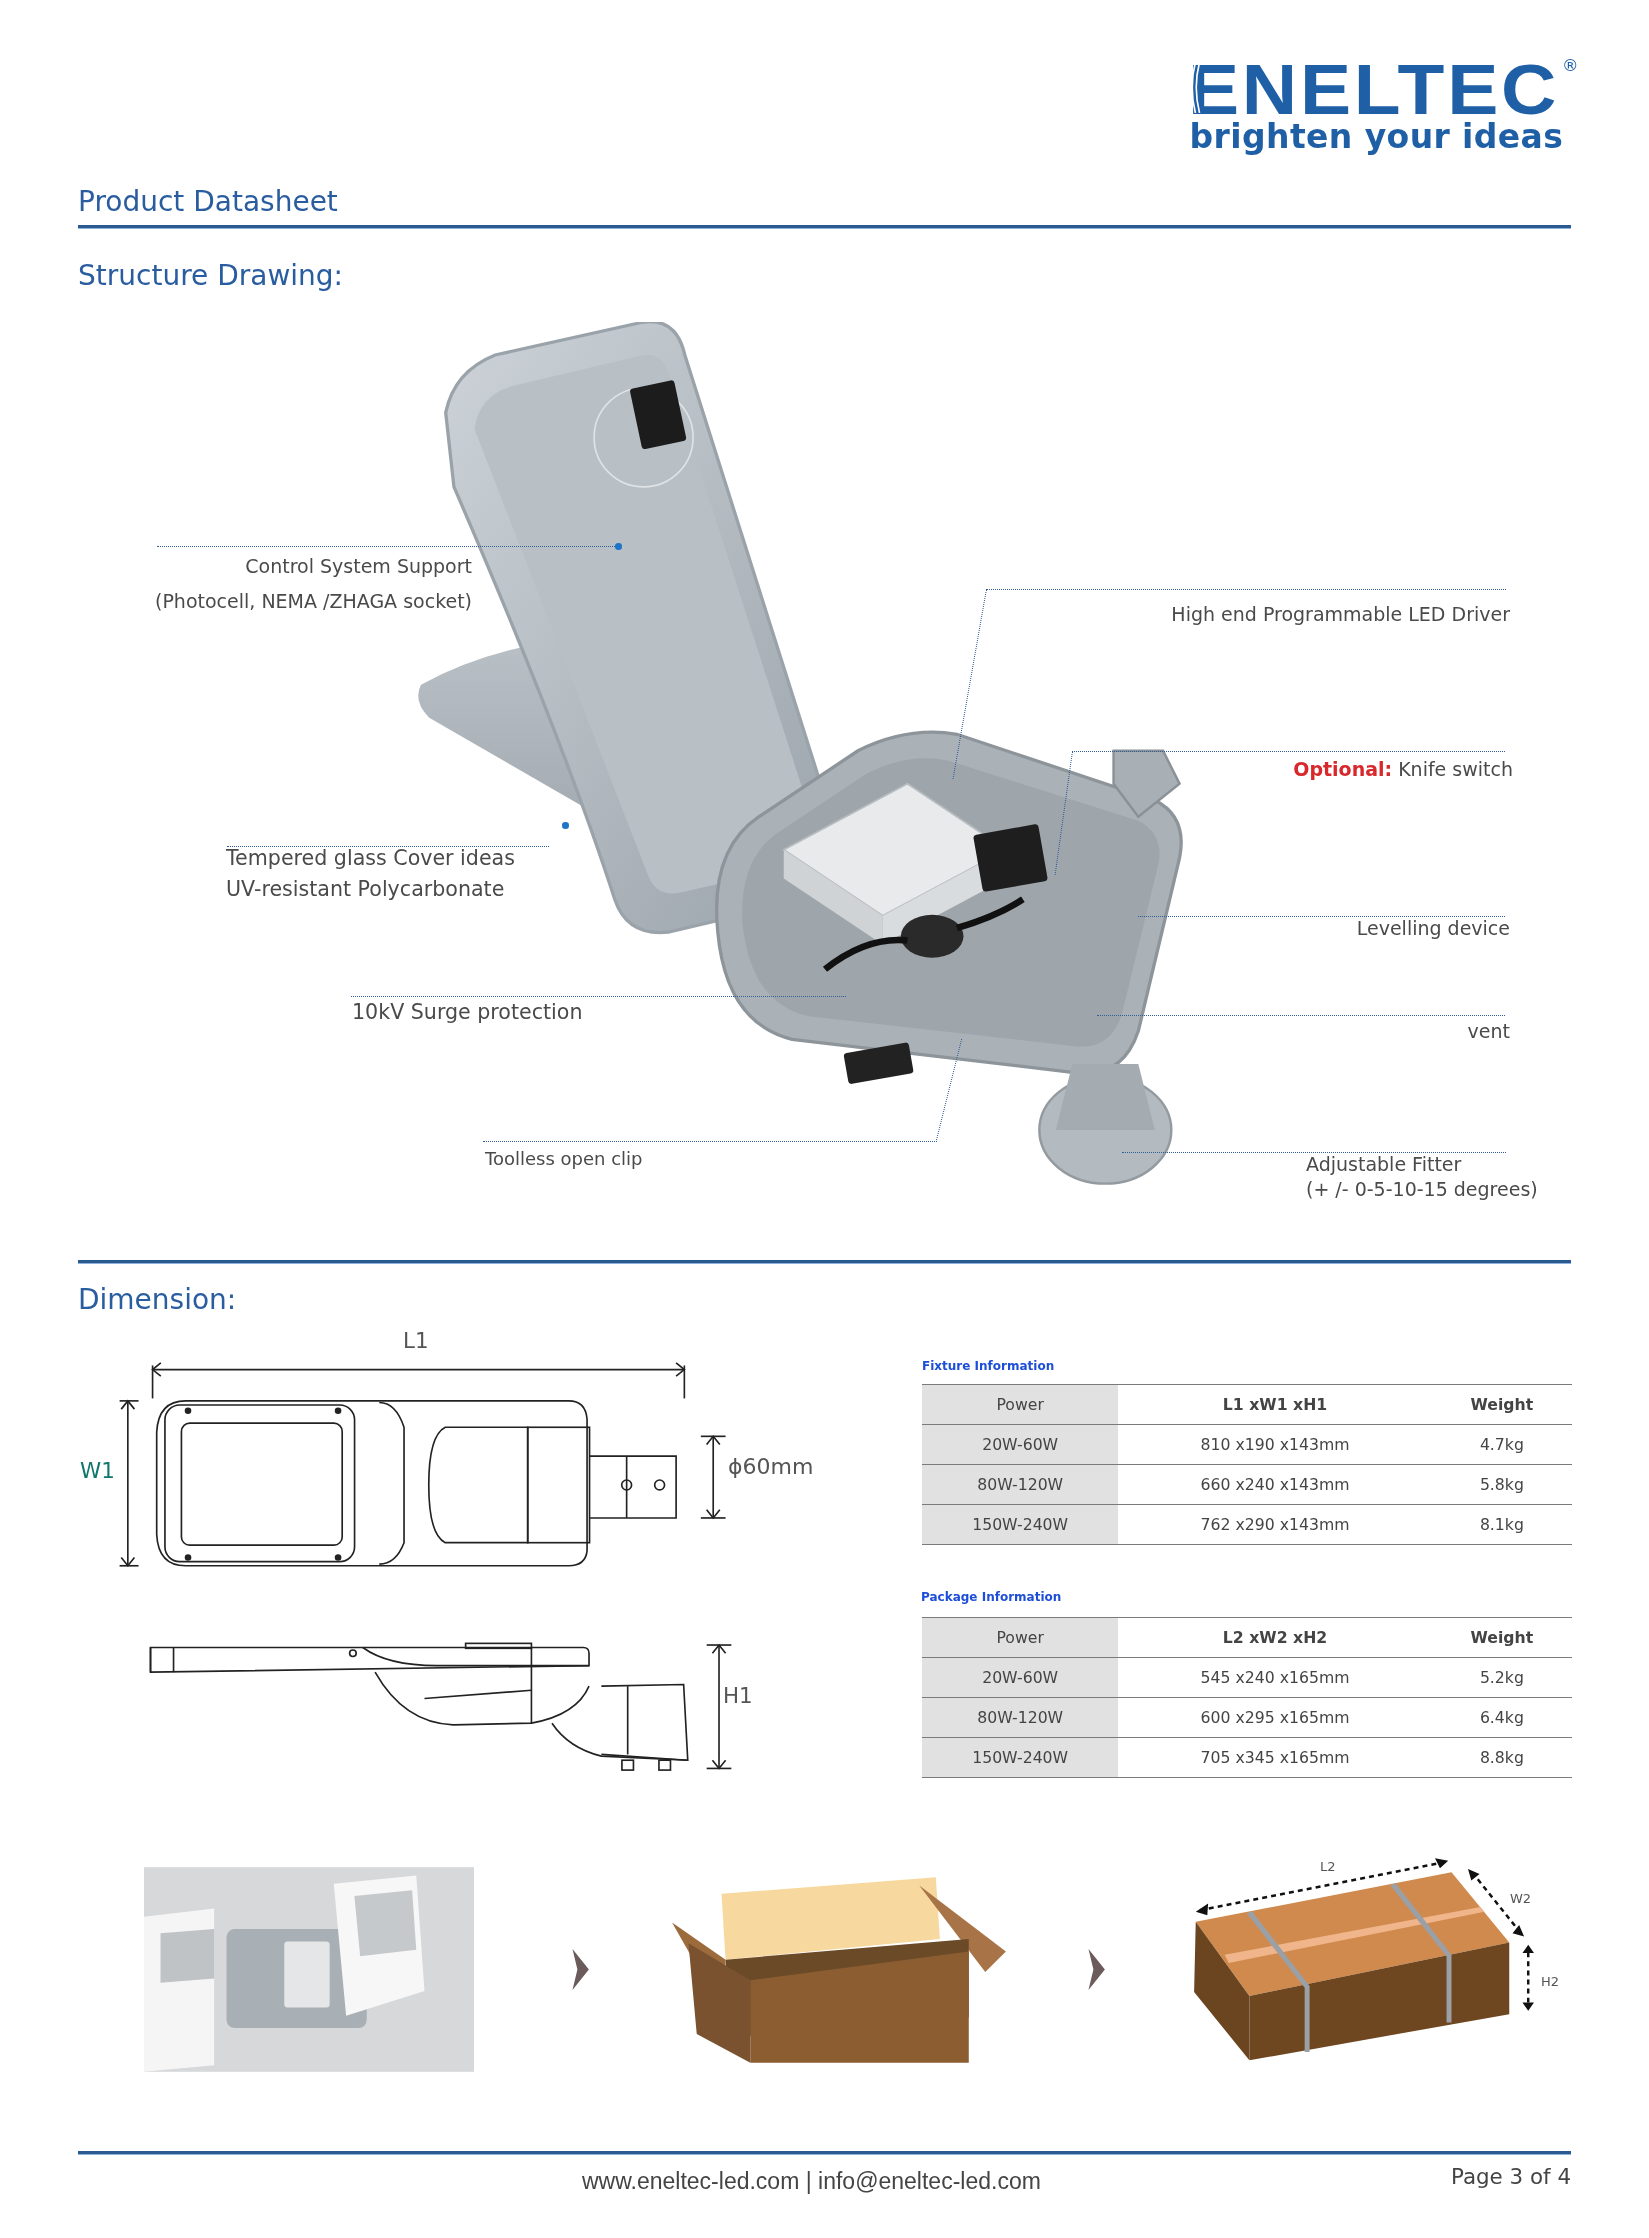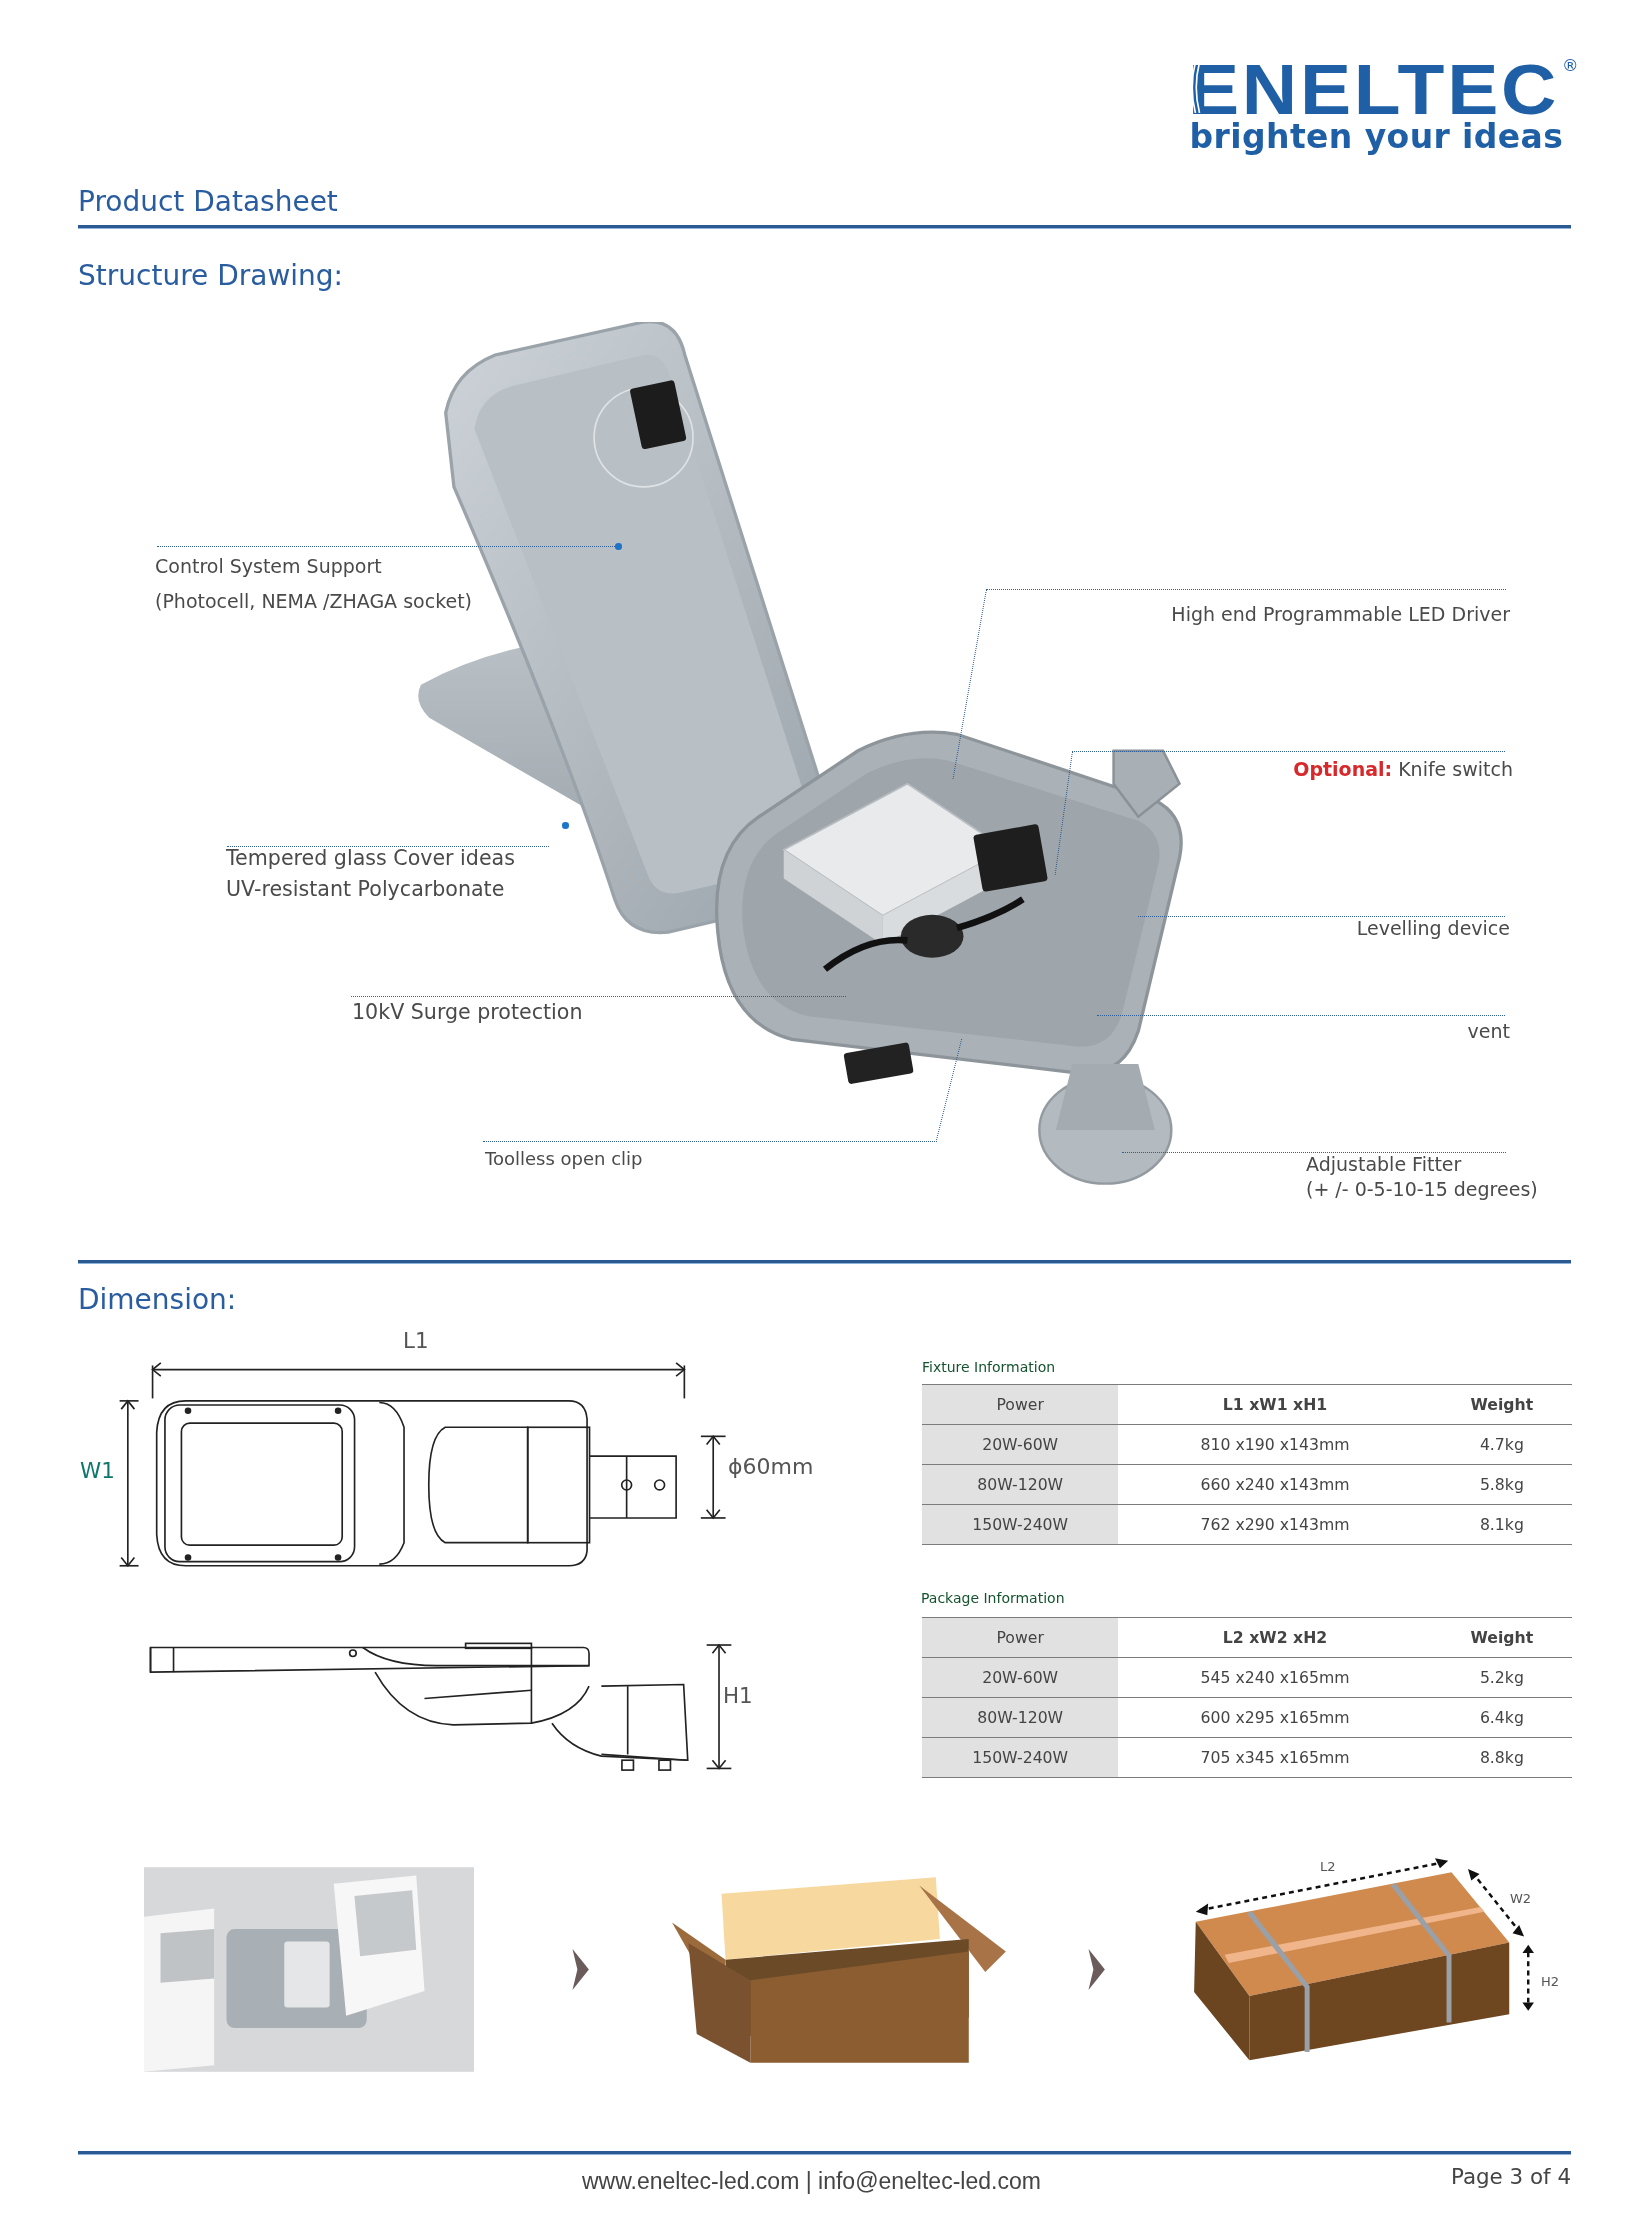--- a/index.html
+++ b/index.html
@@ -117,7 +117,7 @@
 
 <div class="dotline" style="left:1122px; top:1152px; width:384px;"></div>
 
-<div class="abs callout" style="left:155px; top:549px;">
+<div class="abs callout" style="left:155px; top:549px;text-align:right;">
   <div>Control System Support</div>
   <div>(Photocell, NEMA /ZHAGA socket)</div>
 </div>

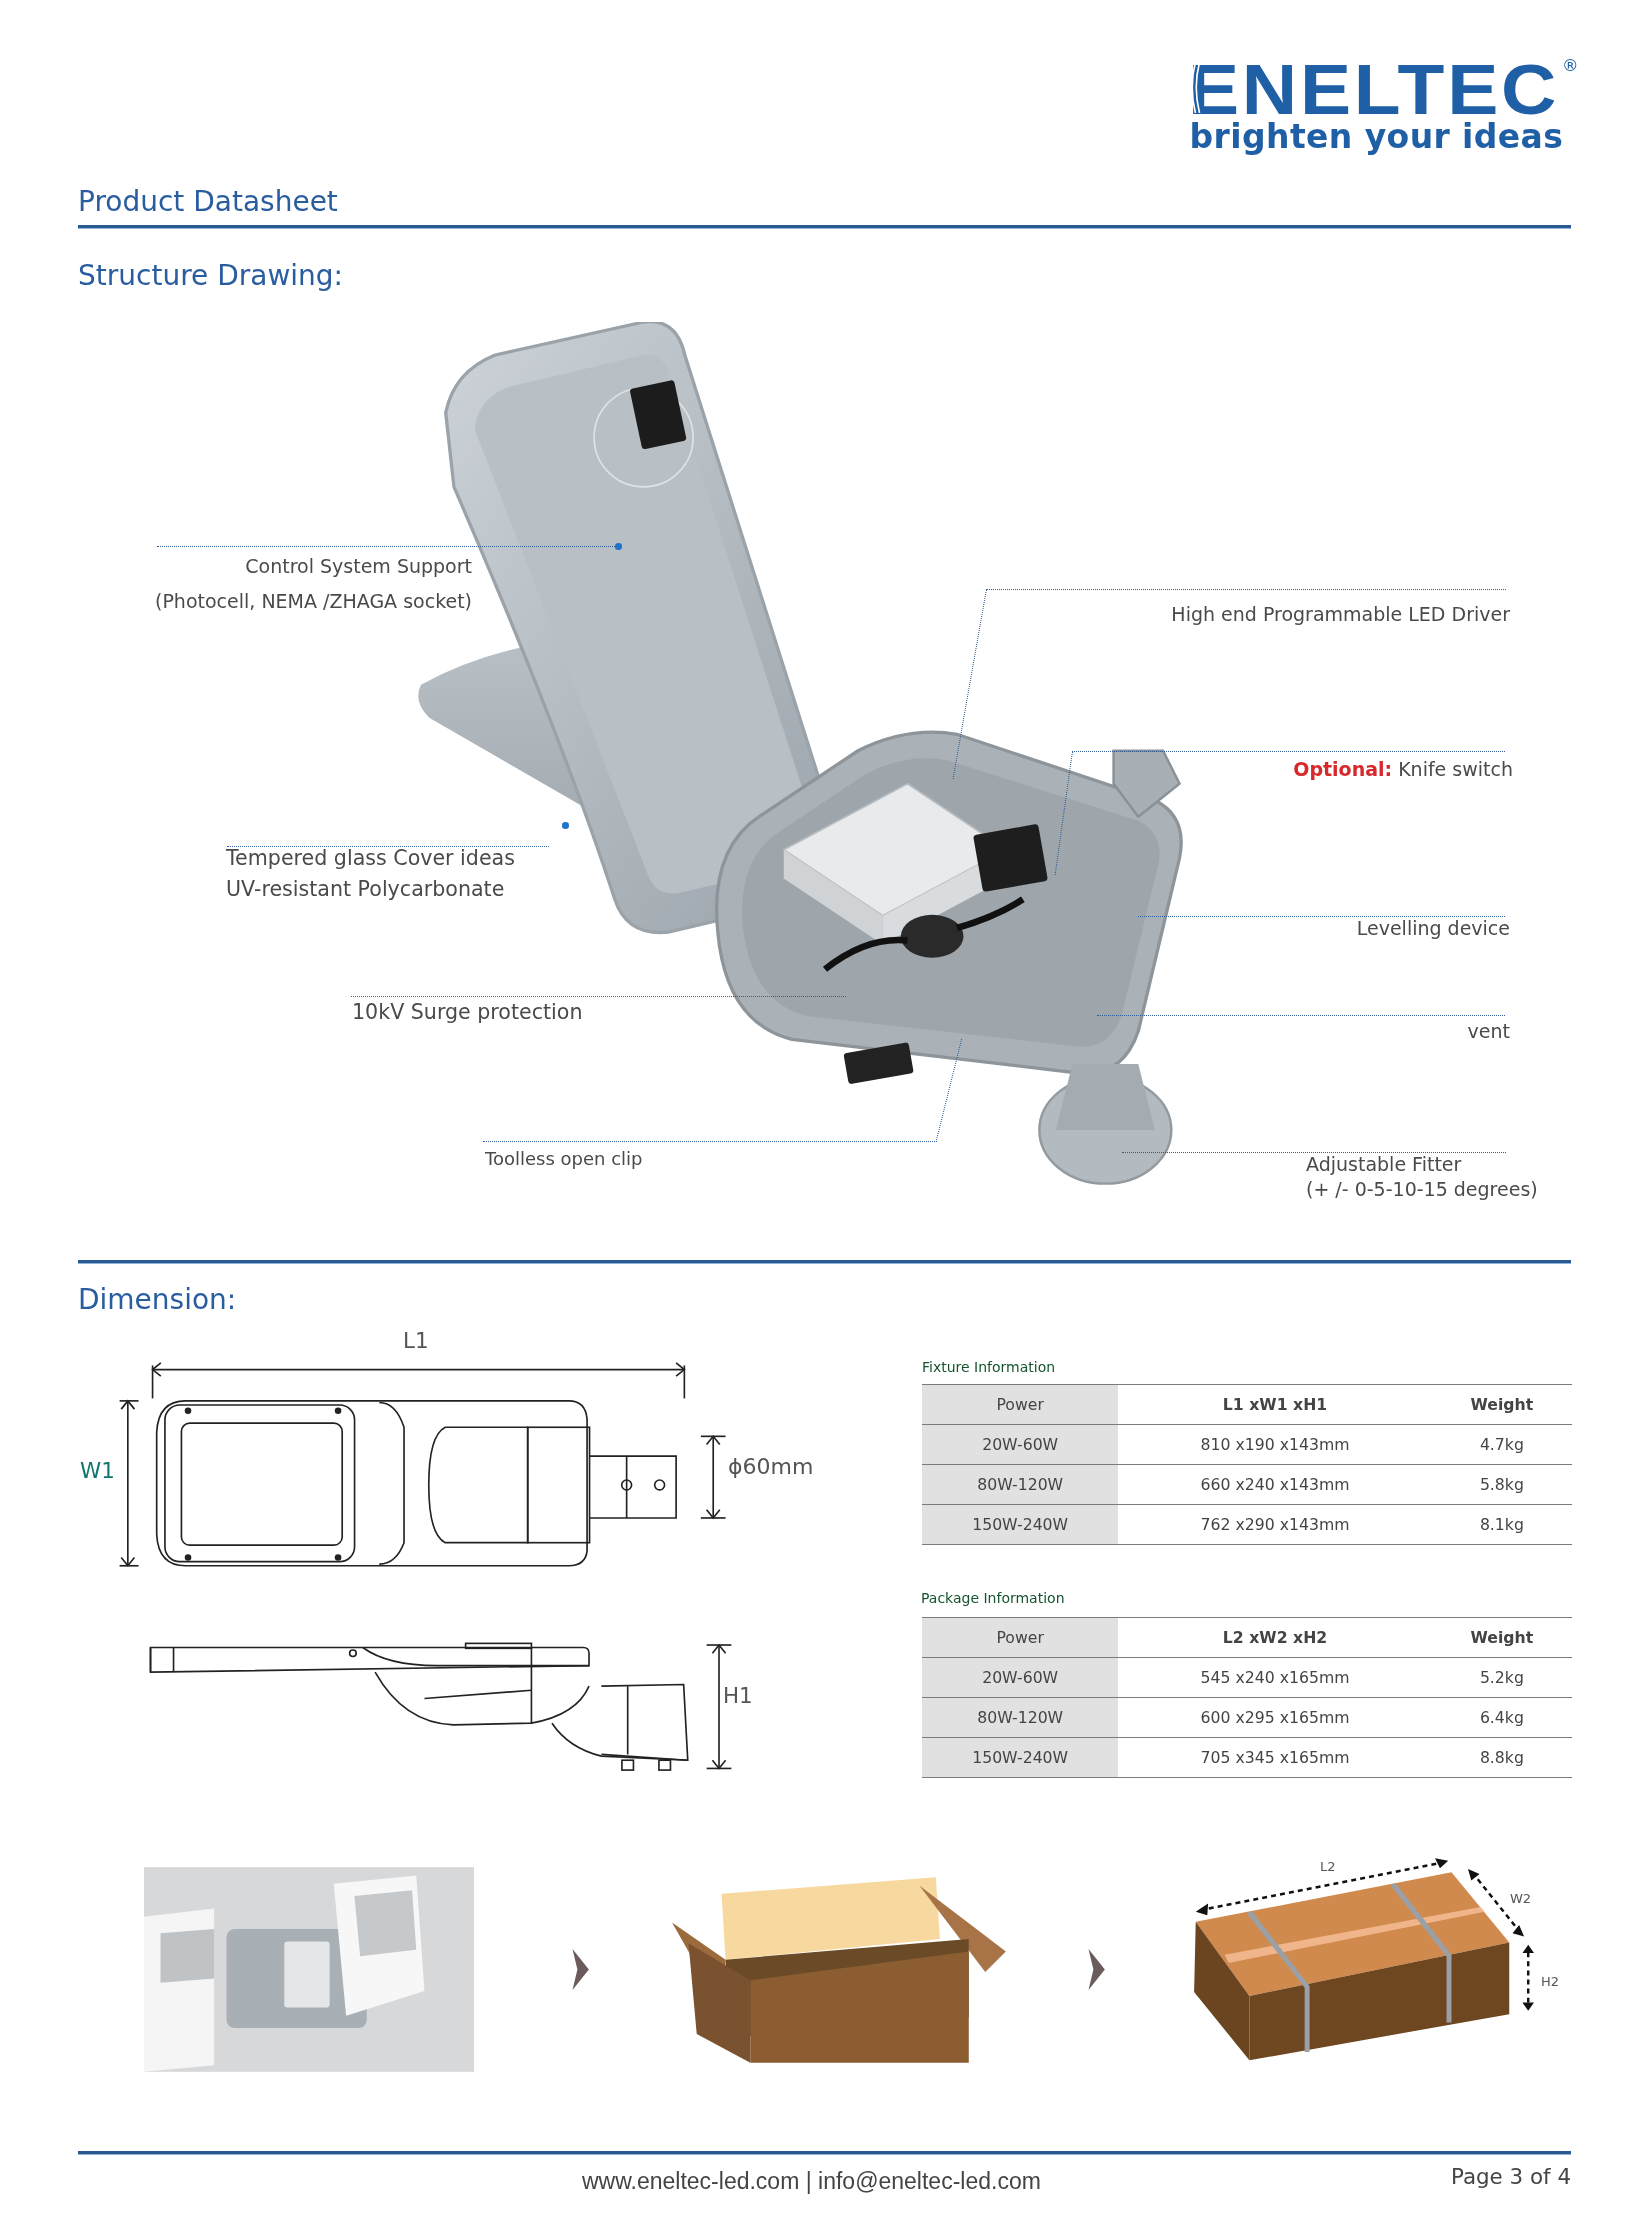--- a/index.html
+++ b/index.html
@@ -22,7 +22,7 @@
   .dotv { position:absolute; border-left:1.6px dotted #2f5e98; width:0; }
   .dot { position:absolute; width:6.6px; height:6.6px; border-radius:50%; background:#1f74c7; }
   
-  .tbl-caption { font-size:14px; font-weight:normal; color:#14532d; }
+  .tbl-caption { font-size:12px; font-weight:bold; color:#1d4ed8; }
   table.spec { border-collapse:collapse; width:650px; font-family:"DejaVu Sans", sans-serif; }
   table.spec td, table.spec th { height:39px; font-size:15.7px; color:#444; text-align:center; border-bottom:1.6px solid #7b7b7b; padding:0; }
   table.spec tr:first-child th { border-top:1.6px solid #7b7b7b; }

